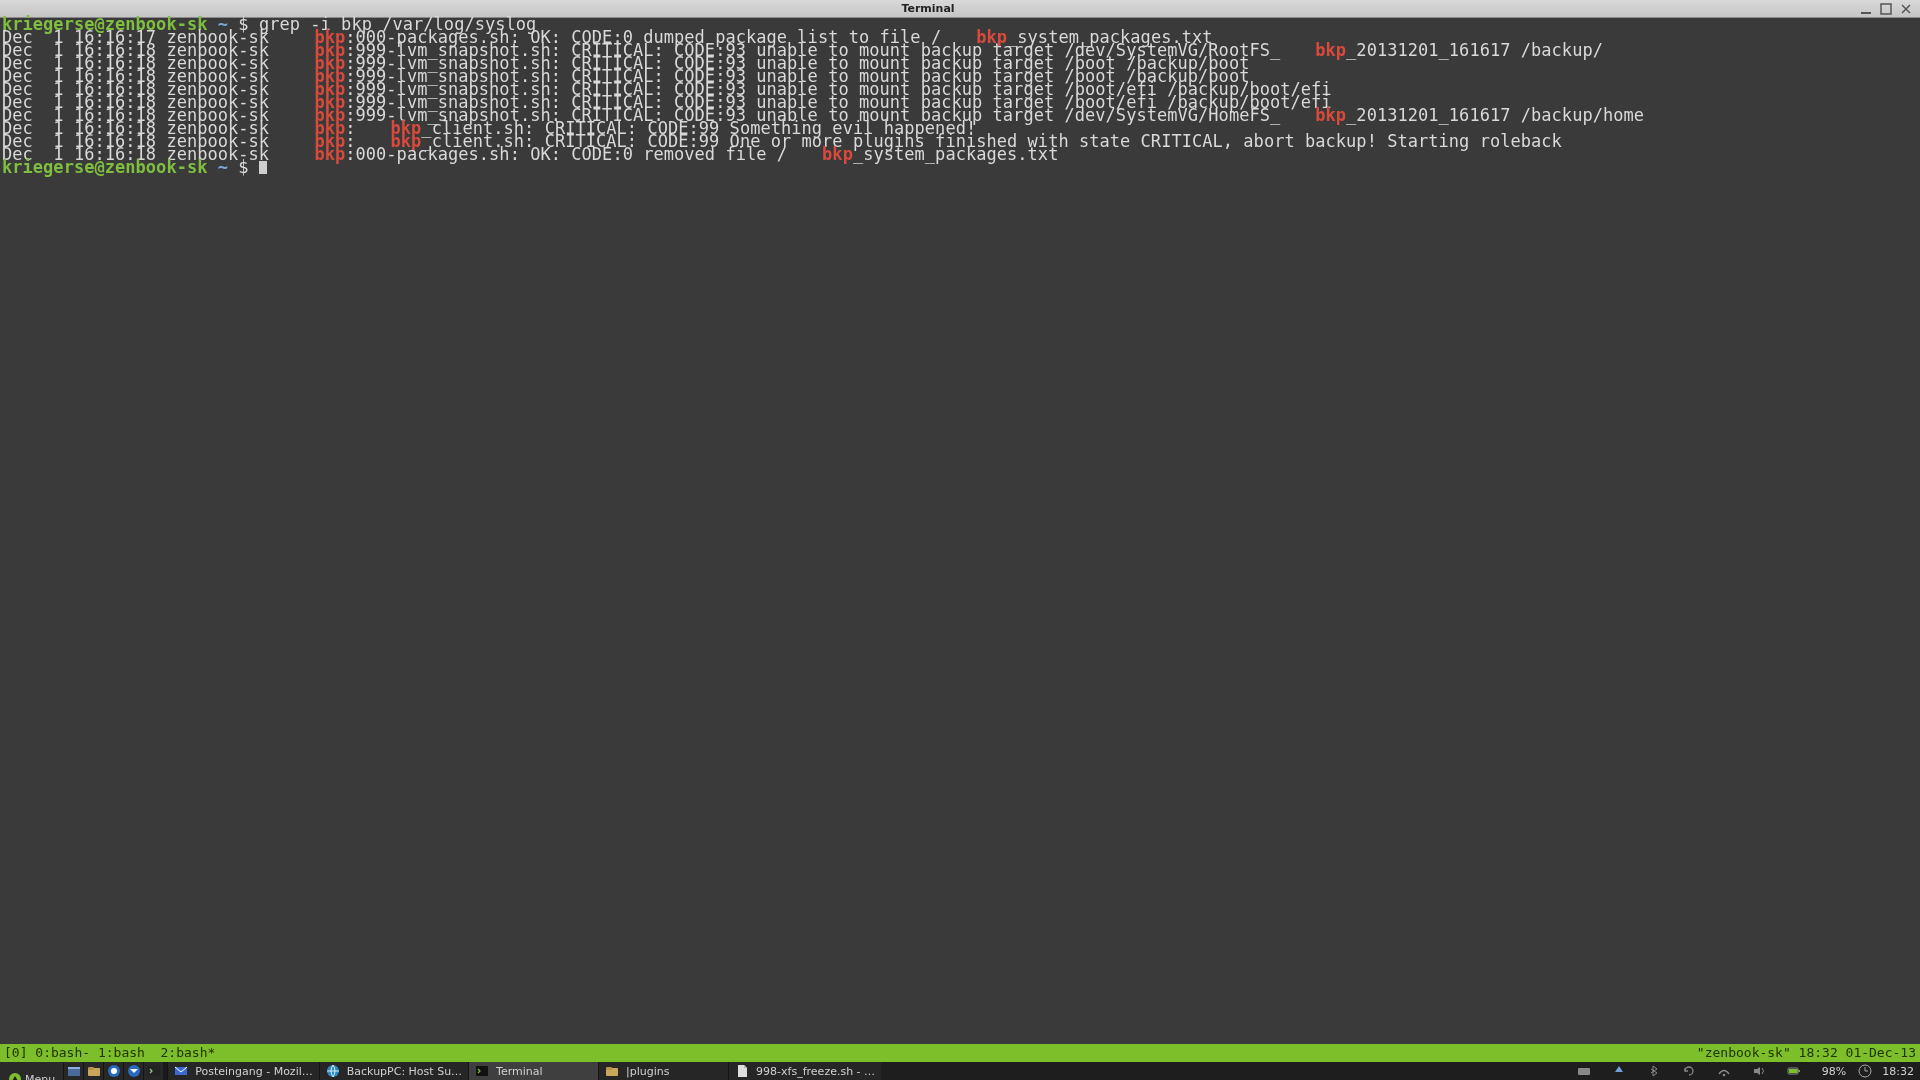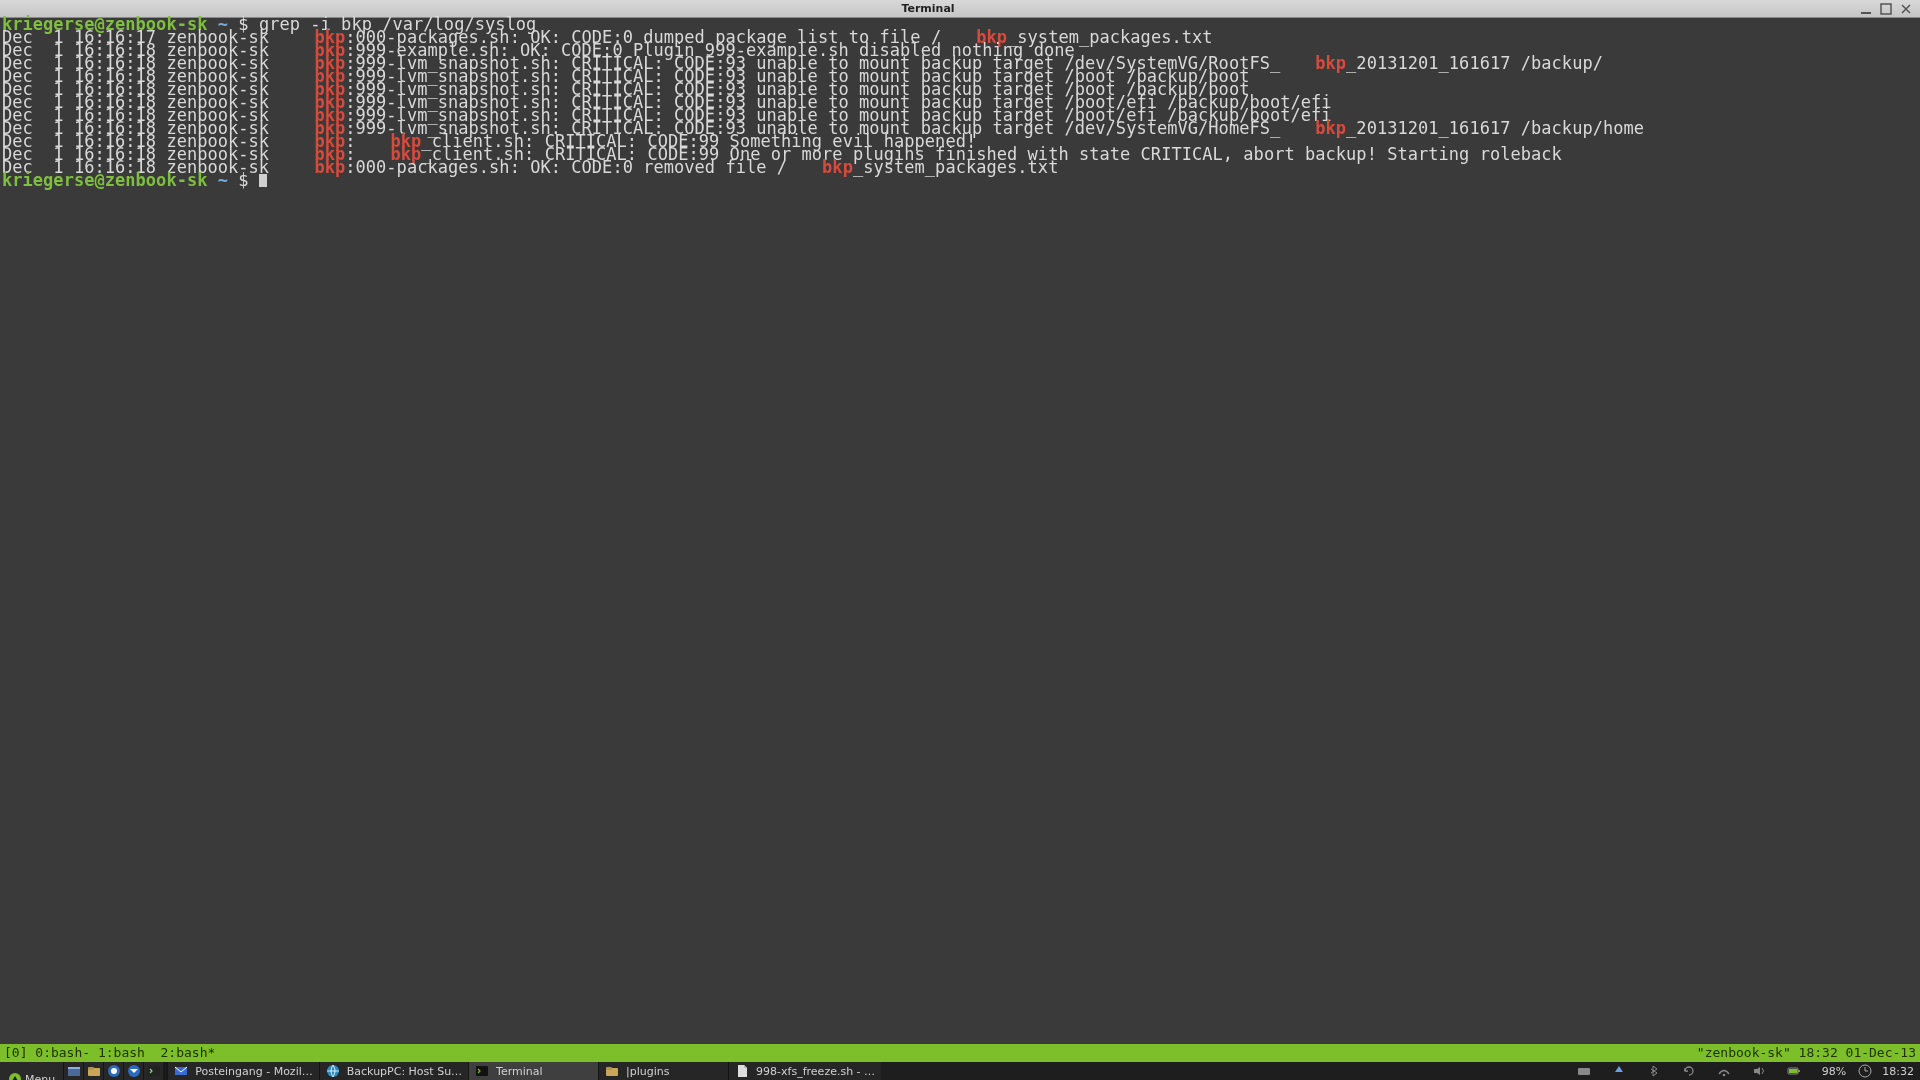--- a/index.html
+++ b/index.html
@@ -119,7 +119,6 @@
 
   <div id="loglines">
       <div class="line">Dec  1 16:16:17 zenbook-sk <span class="hl">bkp</span>:000-packages.sh: OK: CODE:0 dumped package list to file /<span class="hl">bkp</span>_system_packages.txt</div>
-      <div class="line">Dec  1 16:16:18 zenbook-sk <span class="hl">bkp</span>:999-example.sh: OK: CODE:0 Plugin 999-example.sh disabled nothing done</div>
       <div class="line">Dec  1 16:16:18 zenbook-sk <span class="hl">bkp</span>:999-lvm_snapshot.sh: CRITICAL: CODE:93 unable to mount backup target /dev/SystemVG/RootFS_<span class="hl">bkp</span>_20131201_161617 /backup/</div>
       <div class="line">Dec  1 16:16:18 zenbook-sk <span class="hl">bkp</span>:999-lvm_snapshot.sh: CRITICAL: CODE:93 unable to mount backup target /boot /backup/boot</div>
       <div class="line">Dec  1 16:16:18 zenbook-sk <span class="hl">bkp</span>:999-lvm_snapshot.sh: CRITICAL: CODE:93 unable to mount backup target /boot /backup/boot</div>

